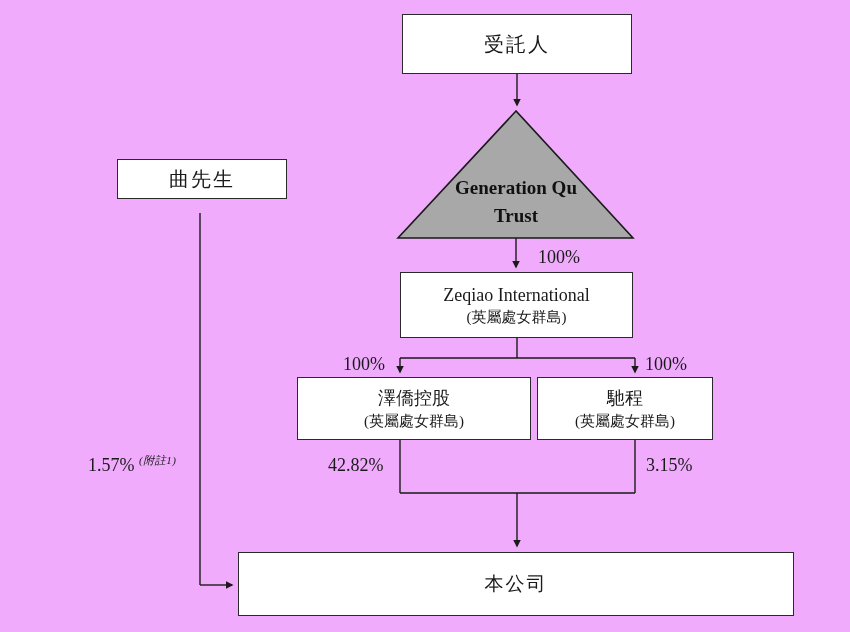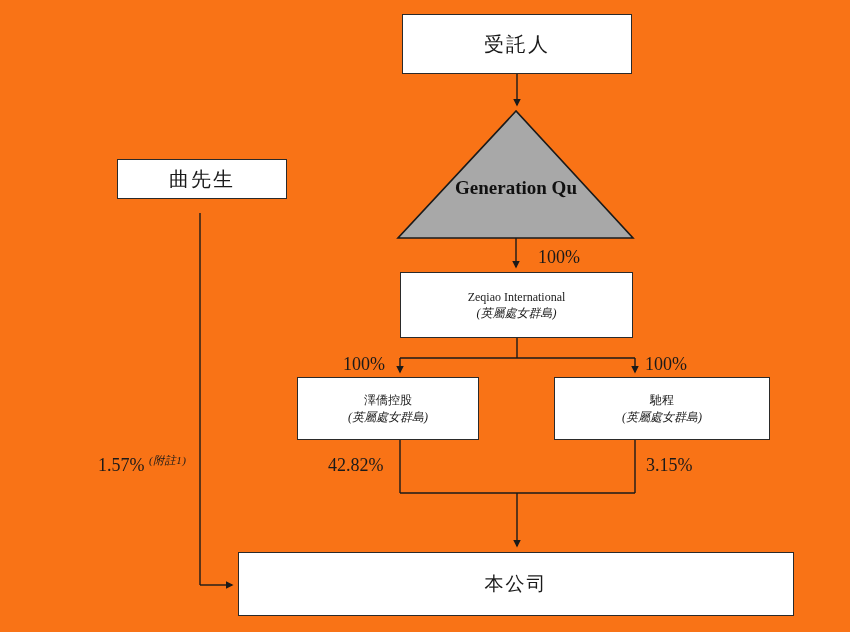--- a/index.html
+++ b/index.html
@@ -11,7 +11,7 @@
     position: relative;
     width: 850px;
     height: 632px;
-    background: #f97316;
+    background: #f0abfc;
     font-family: "Liberation Serif", "DejaVu Serif", serif;
     color: #1a1a1a;
     overflow: hidden;

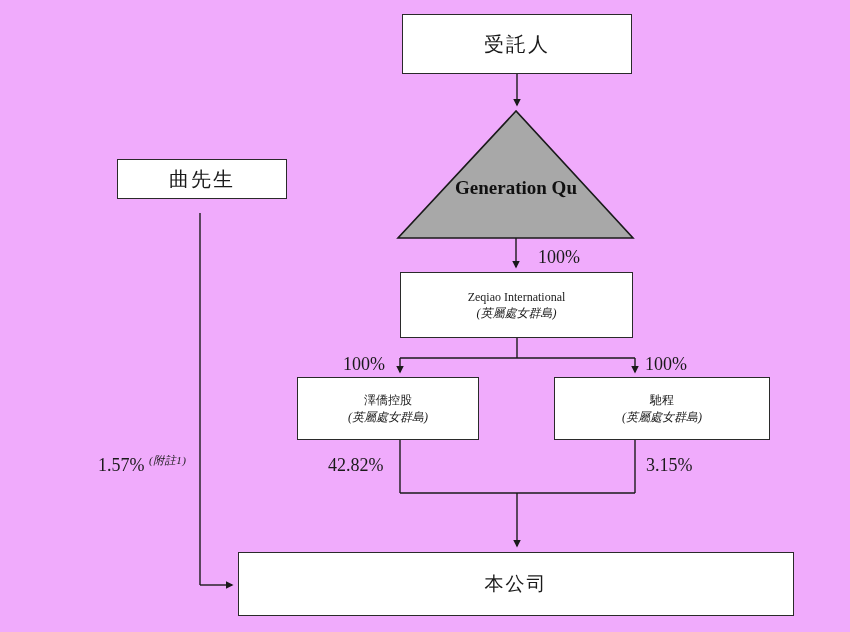--- a/index.html
+++ b/index.html
@@ -114,6 +114,7 @@
 
   <div class="trust-label">
     <div>Generation Qu</div>
+    <div>Trust</div>
   </div>
 
   <div class="node" style="left:400px; top:272px; width:233px; height:66px;">

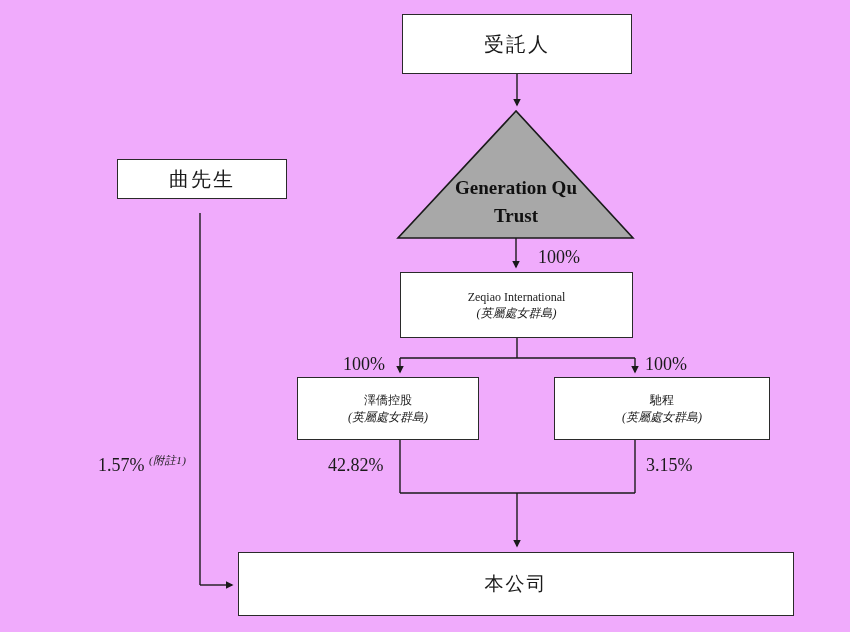--- a/index.html
+++ b/index.html
@@ -40,7 +40,7 @@
     letter-spacing: 2px;
   }
   .name-line {
-    font-size: 12px;
+    font-size: 18px;
   }
   .jurisdiction-line {
     font-size: 12px;

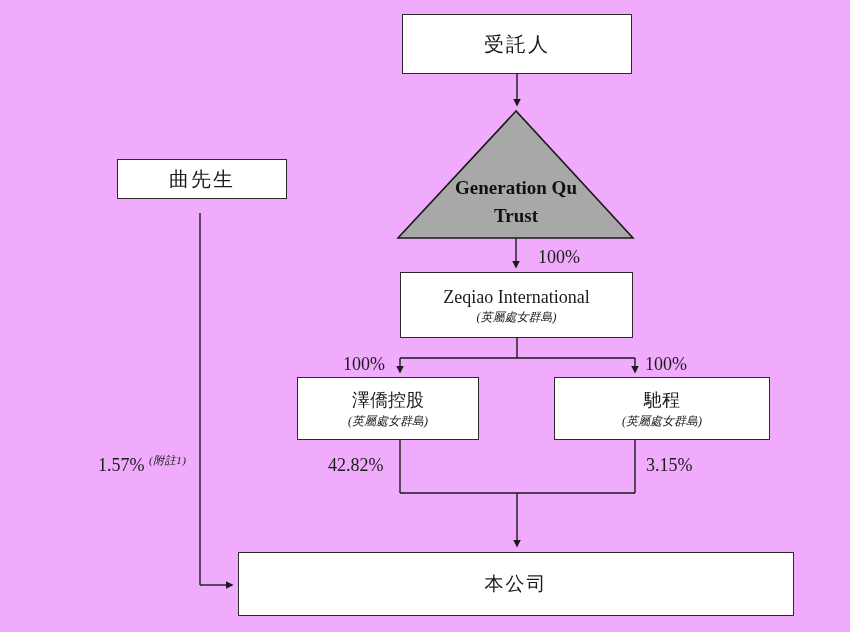--- a/index.html
+++ b/index.html
@@ -43,8 +43,7 @@
     font-size: 18px;
   }
   .jurisdiction-line {
-    font-size: 12px;
-    font-style: italic;
+    font-size: 15px;
   }
   .trust-label {
     position: absolute;

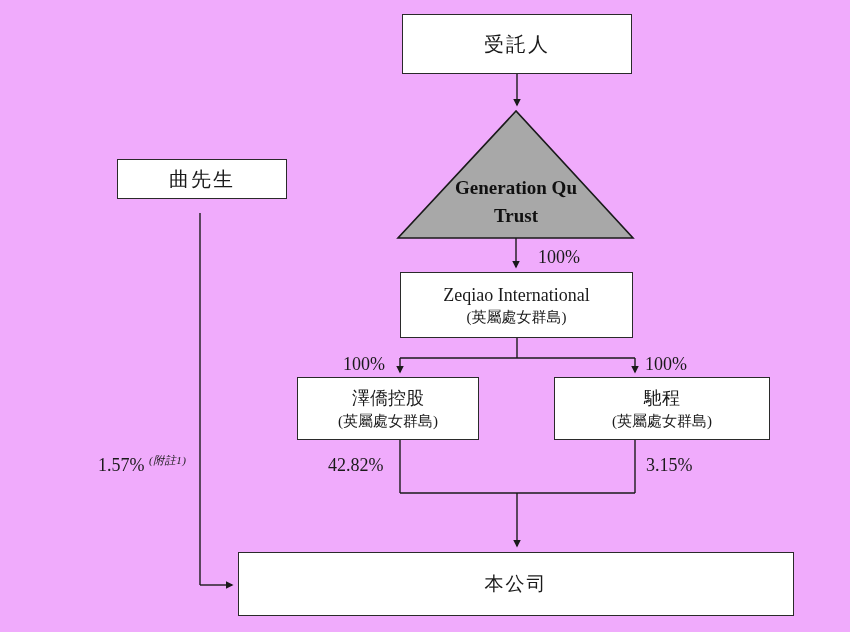--- a/index.html
+++ b/index.html
@@ -121,7 +121,7 @@
     <span class="jurisdiction-line">(英屬處女群島)</span>
   </div>
 
-  <div class="node" style="left:297px; top:377px; width:182px; height:63px;">
+  <div class="node" style="left:297px; top:377px; width:234px; height:63px;">
     <span class="name-line">澤僑控股</span>
     <span class="jurisdiction-line">(英屬處女群島)</span>
   </div>

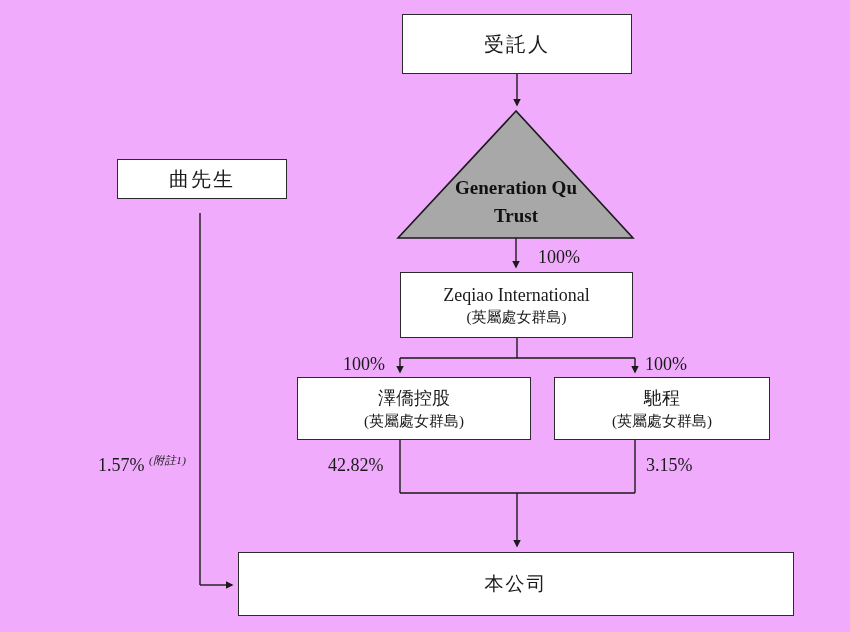--- a/index.html
+++ b/index.html
@@ -126,7 +126,7 @@
     <span class="jurisdiction-line">(英屬處女群島)</span>
   </div>
 
-  <div class="node" style="left:554px; top:377px; width:216px; height:63px;">
+  <div class="node" style="left:537px; top:377px; width:176px; height:63px;">
     <span class="name-line">馳程</span>
     <span class="jurisdiction-line">(英屬處女群島)</span>
   </div>

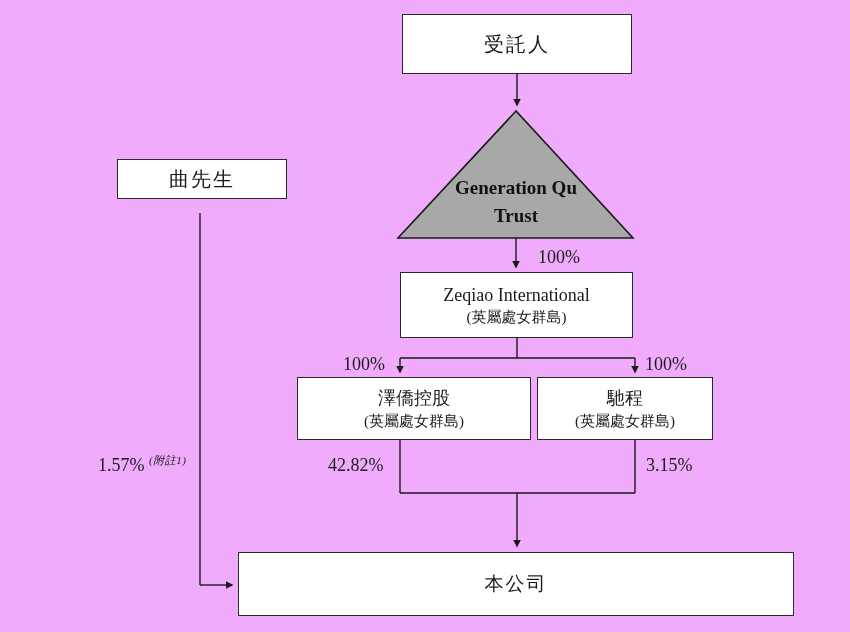--- a/index.html
+++ b/index.html
@@ -145,7 +145,7 @@
 
   <div class="pct" style="left:646px; top:455px;">3.15%</div>
 
-  <div class="pct" style="left:98px; top:453px;">
+  <div class="pct" style="left:88px; top:453px;">
     <span>1.57%</span><span> </span><span class="note-sup">(附註1)</span>
   </div>
 

